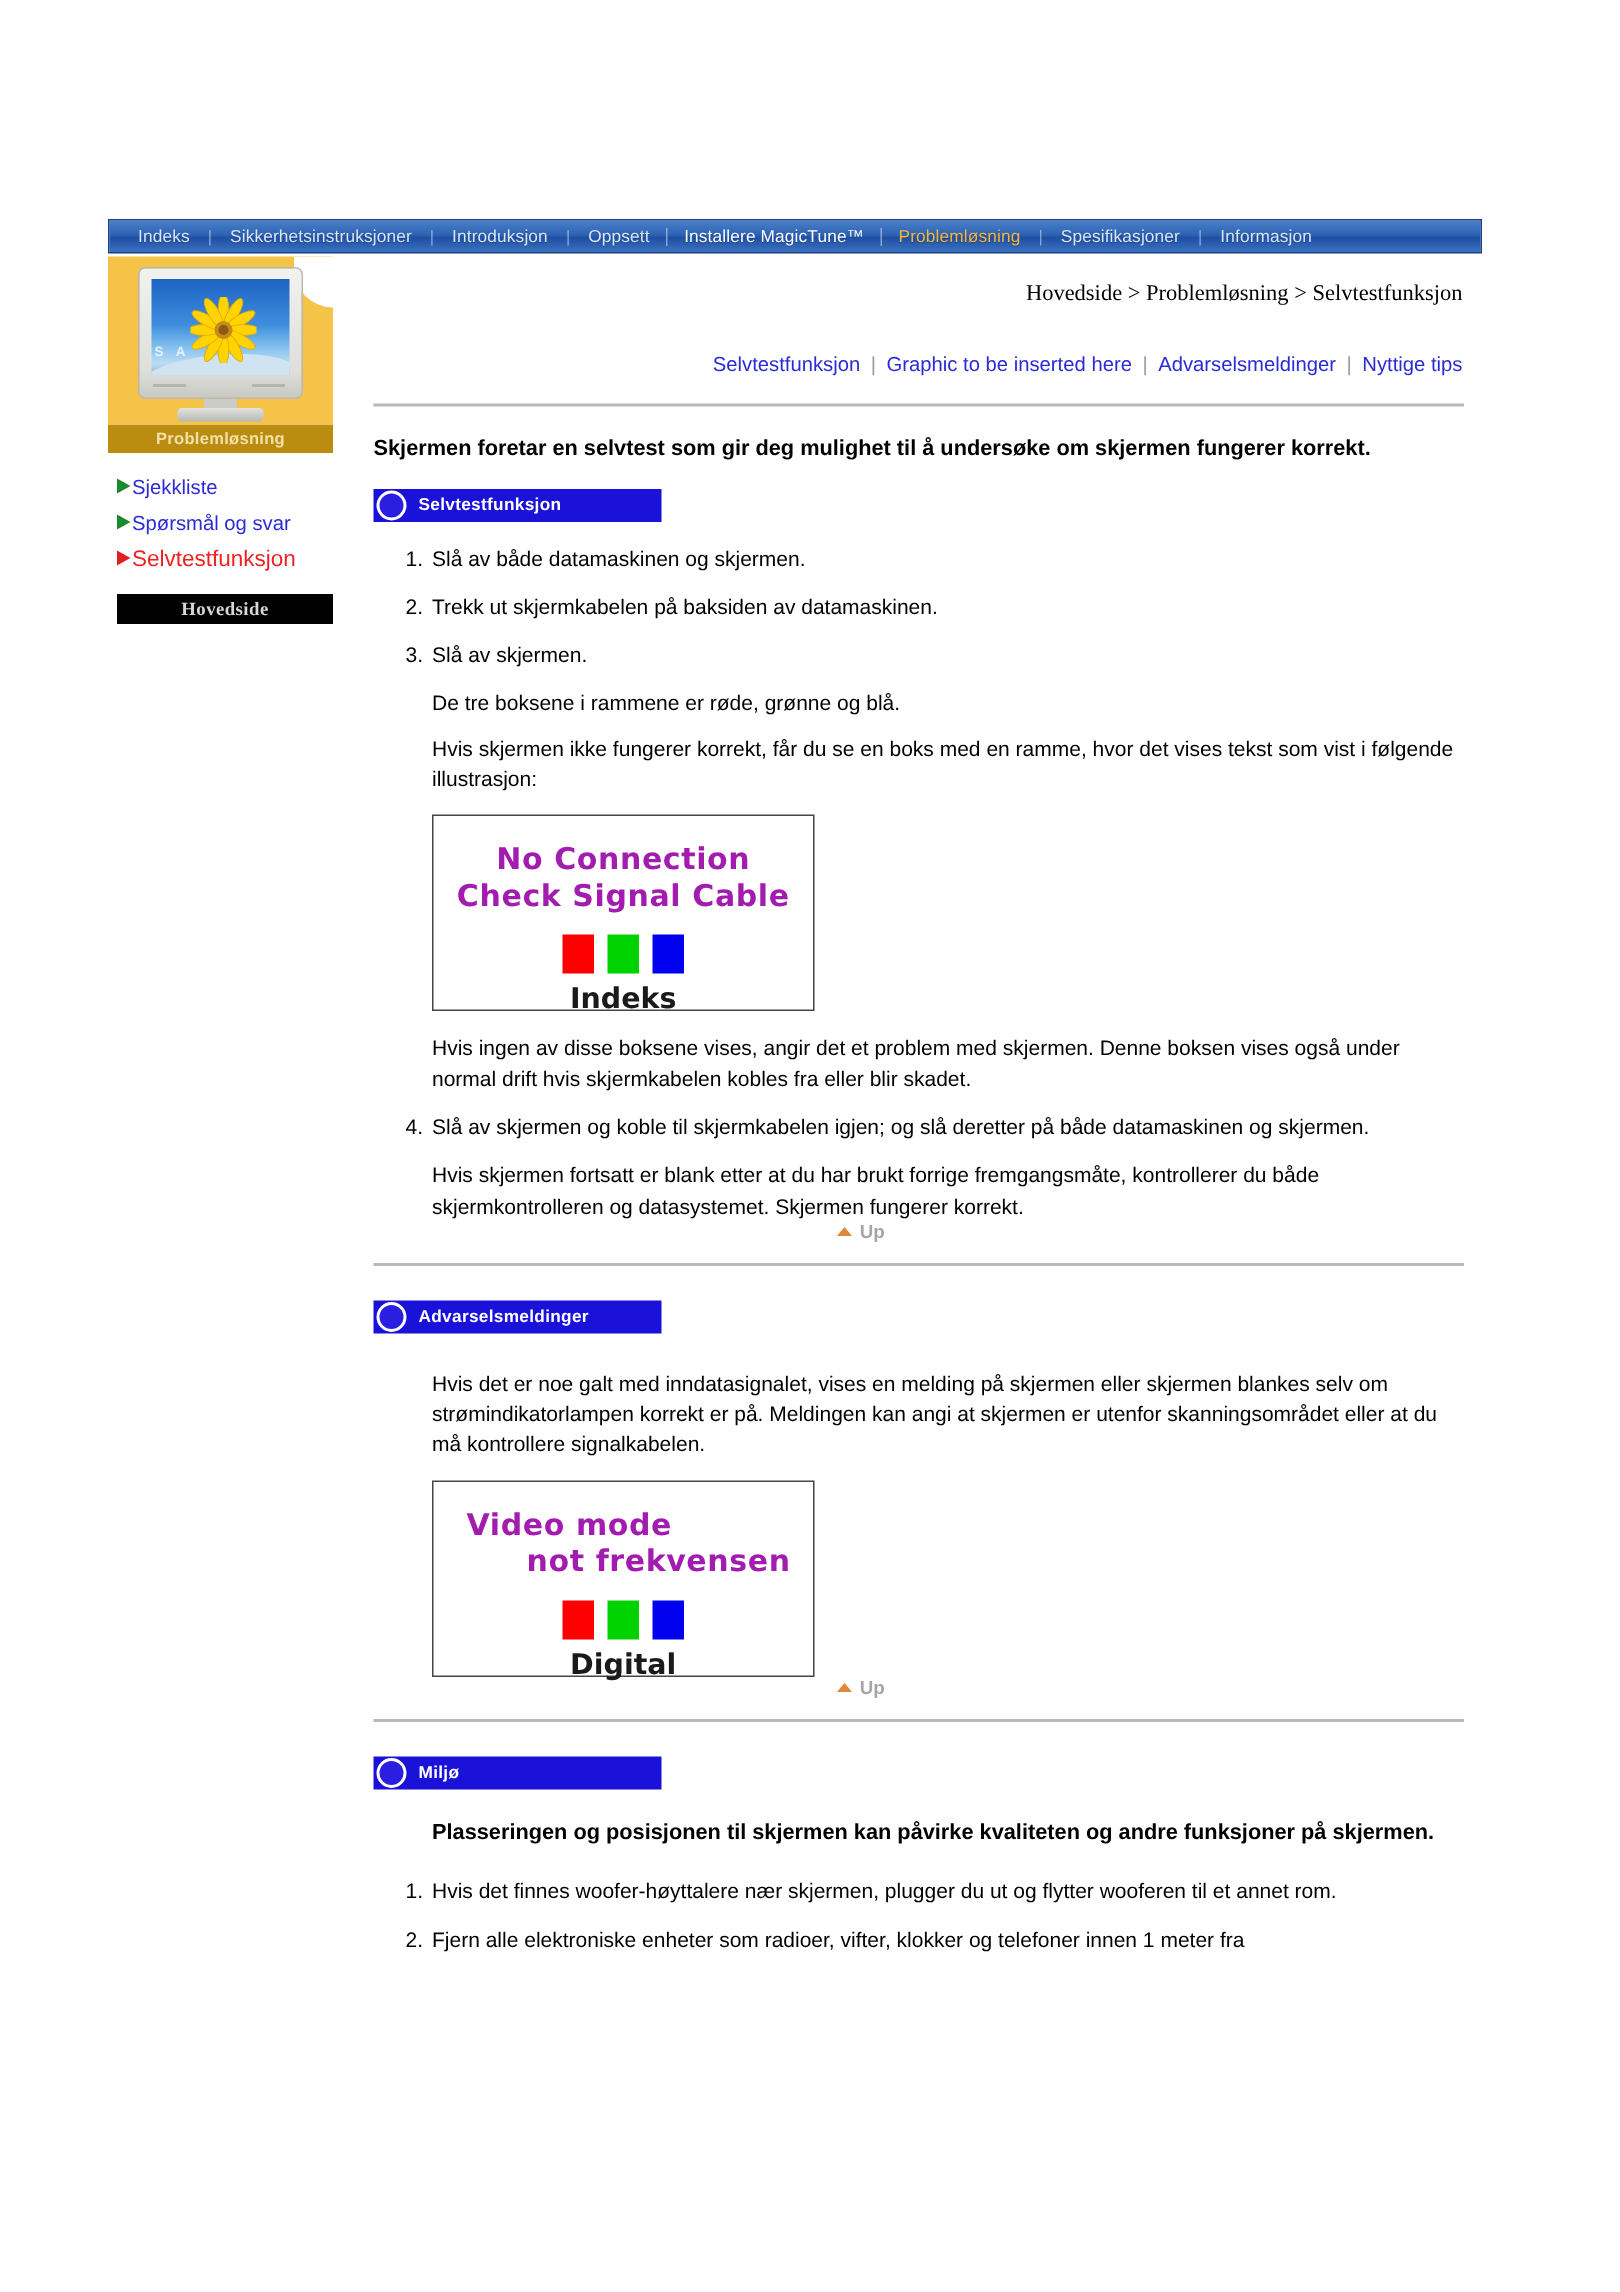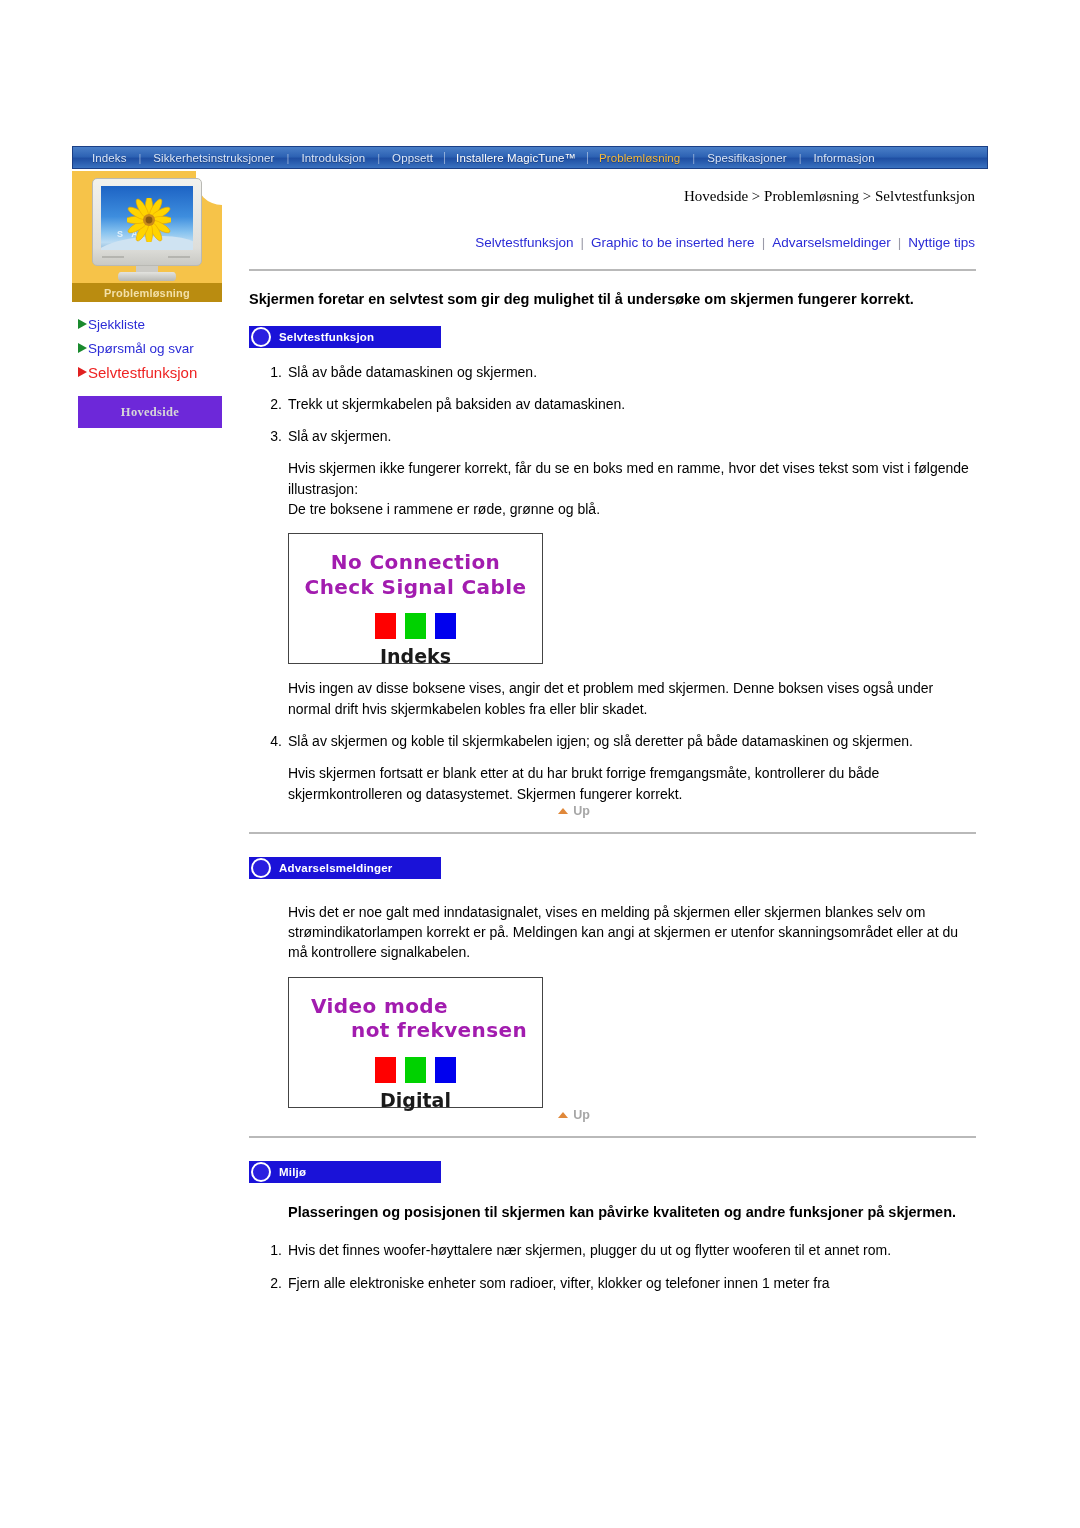--- a/index.html
+++ b/index.html
@@ -92,7 +92,7 @@
     border-radius: 60% 40% 0 0 / 100% 100% 0 0;
   }
   .monitor .screen .sam {
-    position: absolute; left: 16px; top: 27px;
+    position: absolute; left: 2px; top: 27px;
     color: rgba(255,255,255,.75);
     font-size: 9px; font-weight: bold; letter-spacing: 3px; margin-top: 16px;
   }

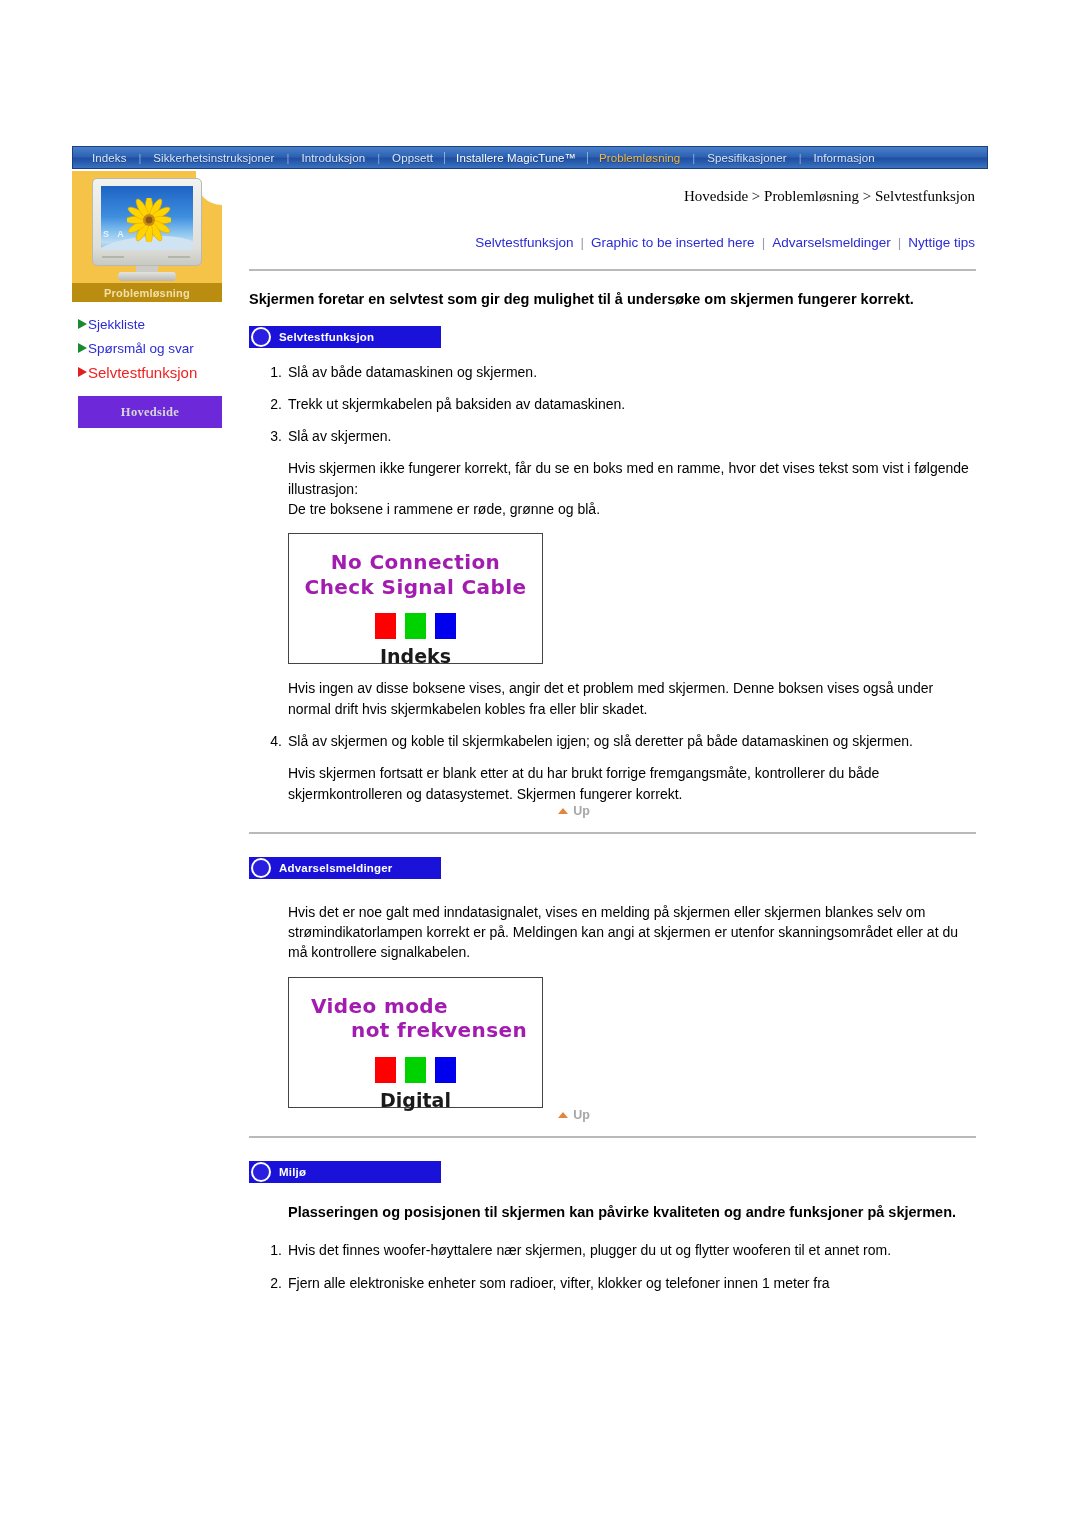--- a/index.html
+++ b/index.html
@@ -140,8 +140,8 @@
   .side-link.current a { color: #ee2222; font-size: 15px; }
   .home-btn {
     margin: 12px 0 0 6px;
-    width: 144px; height: 32px;
-    background: #6d28d9;
+    width: 144px; height: 20px;
+    background: #000000;
     color: #d7d7d7;
     font-size: 12.5px;
     font-weight: bold;

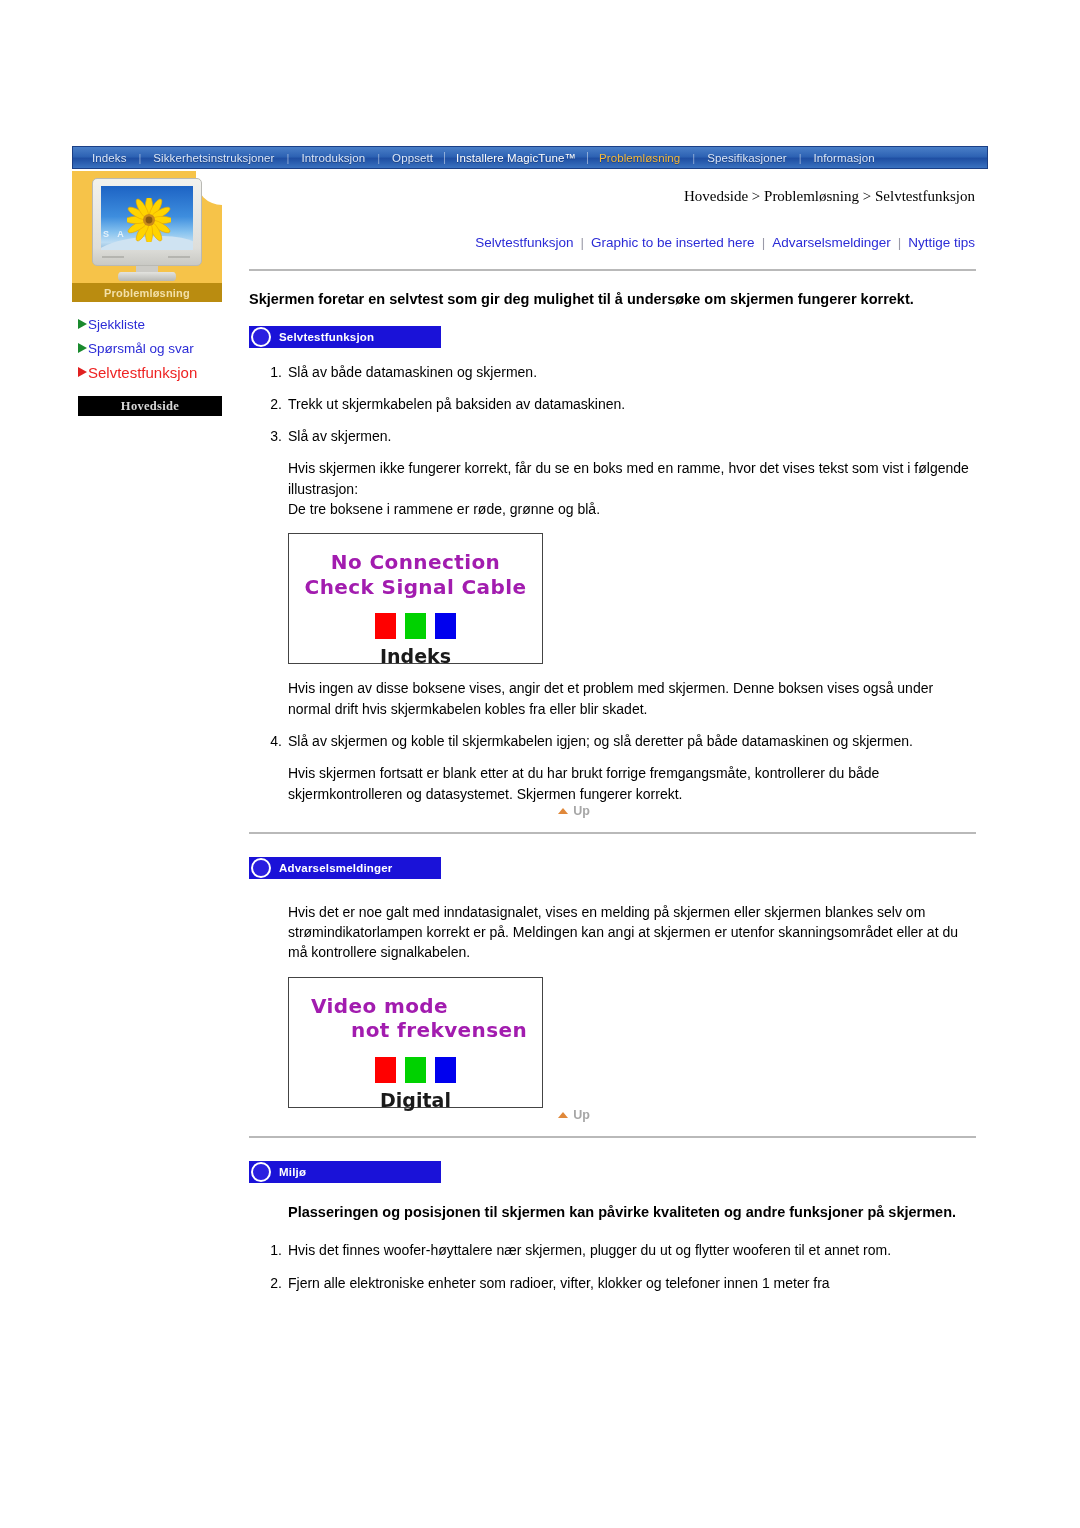--- a/index.html
+++ b/index.html
@@ -411,8 +411,8 @@
       <li>Slå av skjermen.</li>
     </ol>
 
+    <div class="para" style="margin-top:0">De tre boksene i rammene er røde, grønne og blå.</div>
     <div class="para tight">Hvis skjermen ikke fungerer korrekt, får du se en boks med en ramme, hvor det vises tekst som vist i følgende illustrasjon:</div>
-    <div class="para" style="margin-top:0">De tre boksene i rammene er røde, grønne og blå.</div>
 
     <div class="msgbox">
       <div class="ln">No Connection</div>

